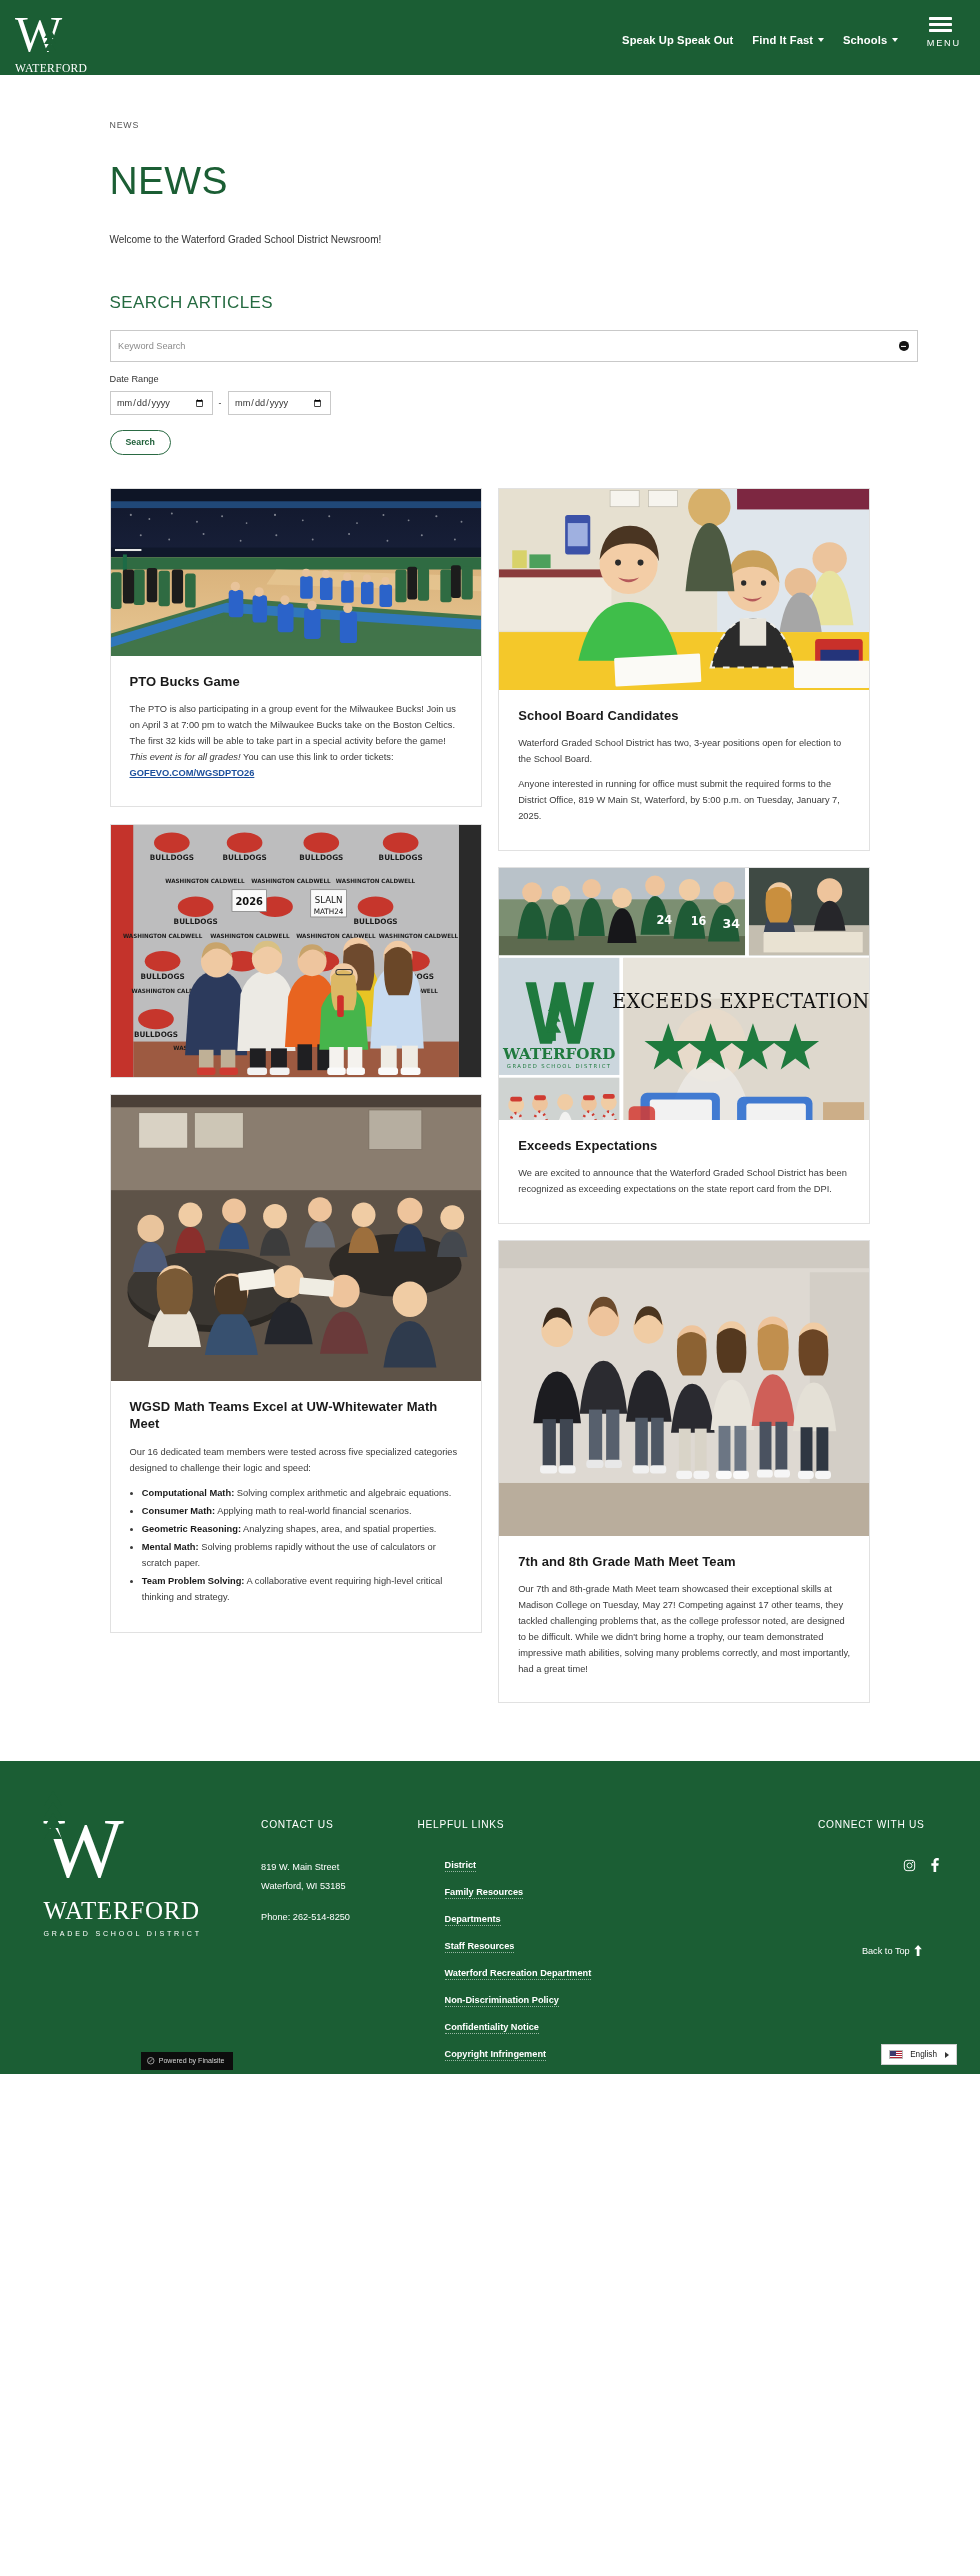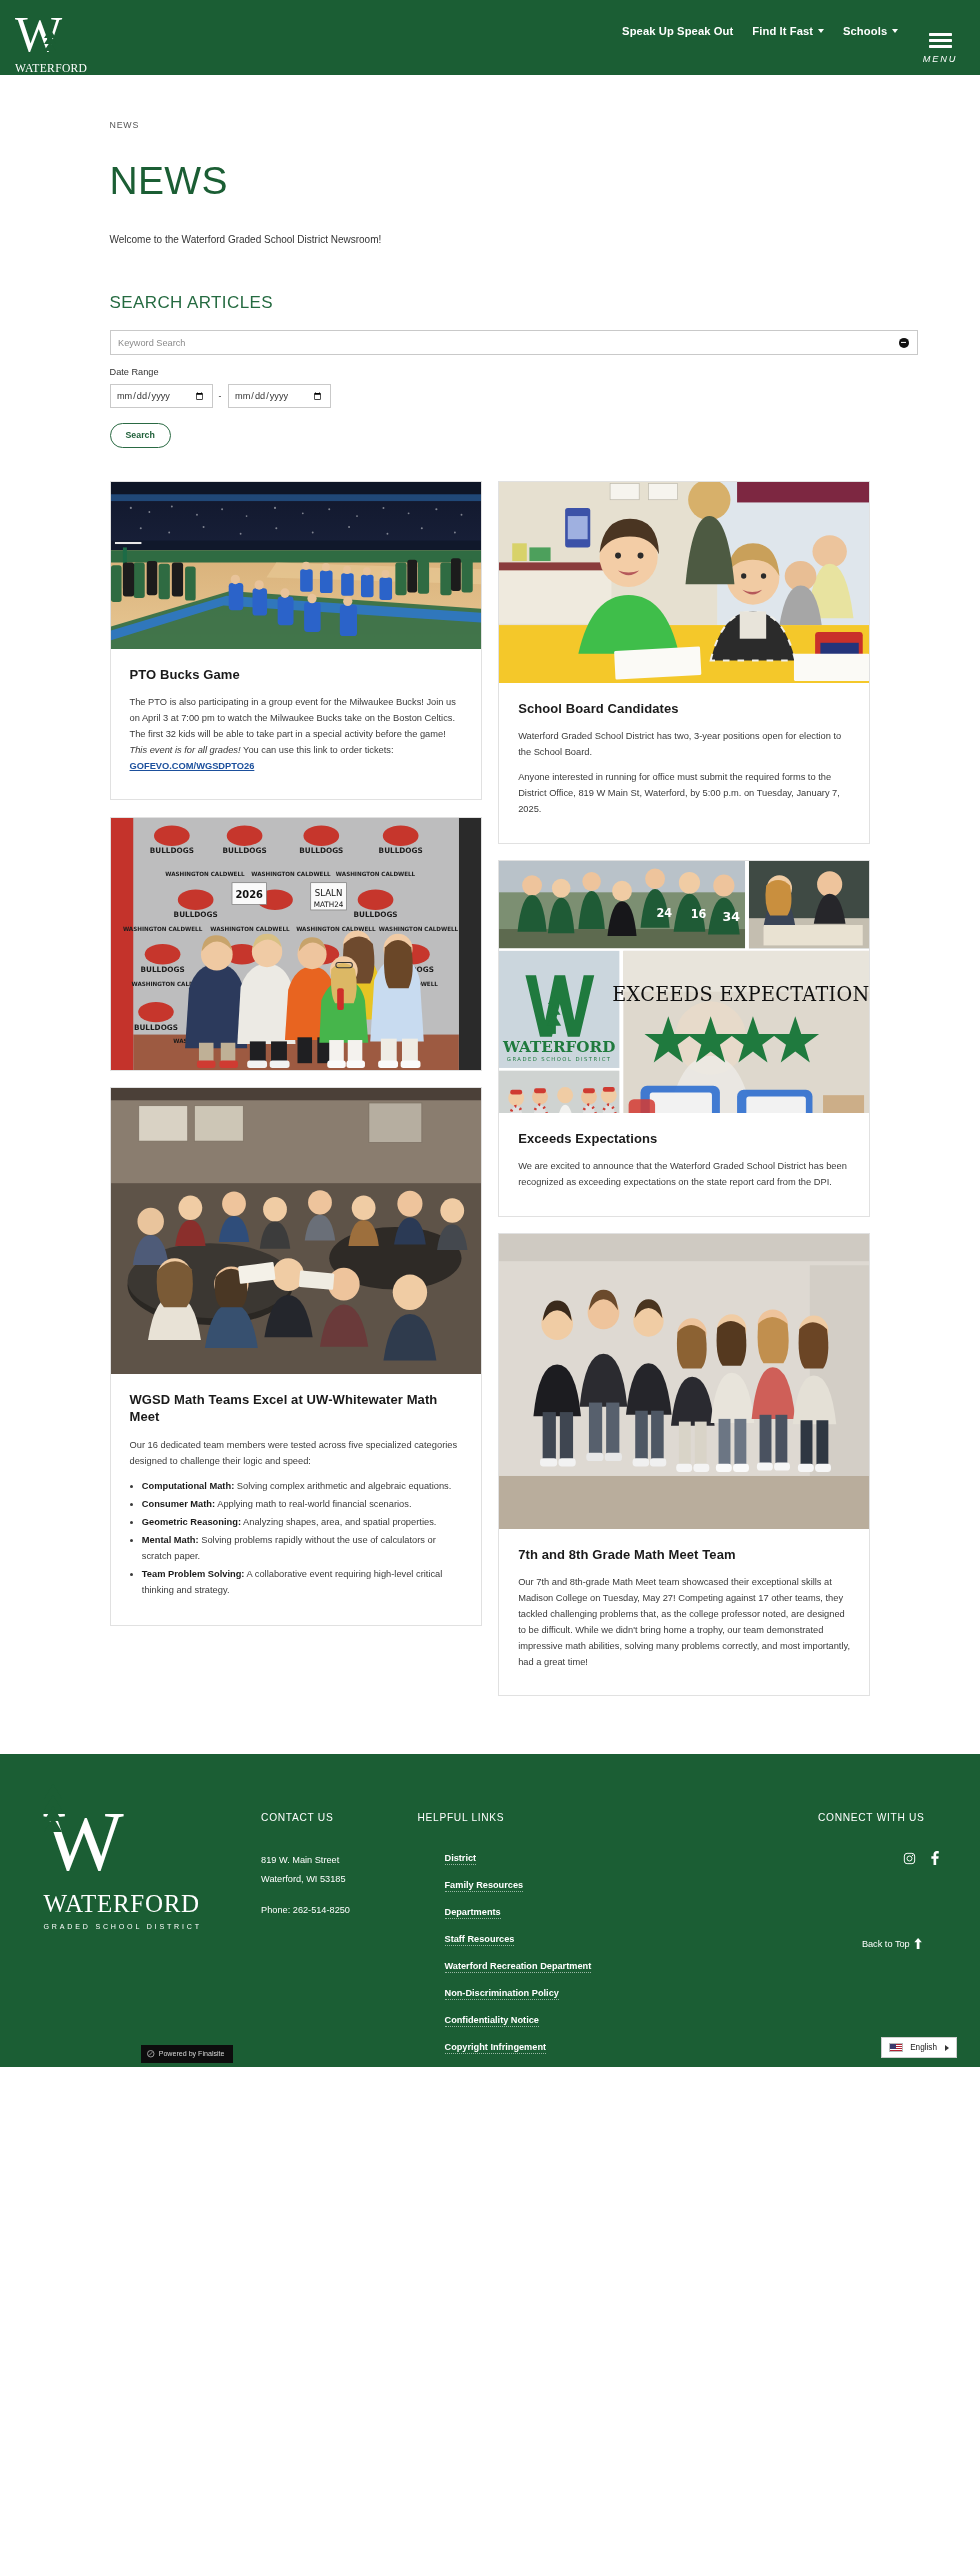--- a/index.html
+++ b/index.html
@@ -90,6 +90,7 @@
     display: inline-flex;
     align-items: center;
     gap: 4.8px;
+    margin-top: 9px;
   }
   .caret {
     display: inline-block;

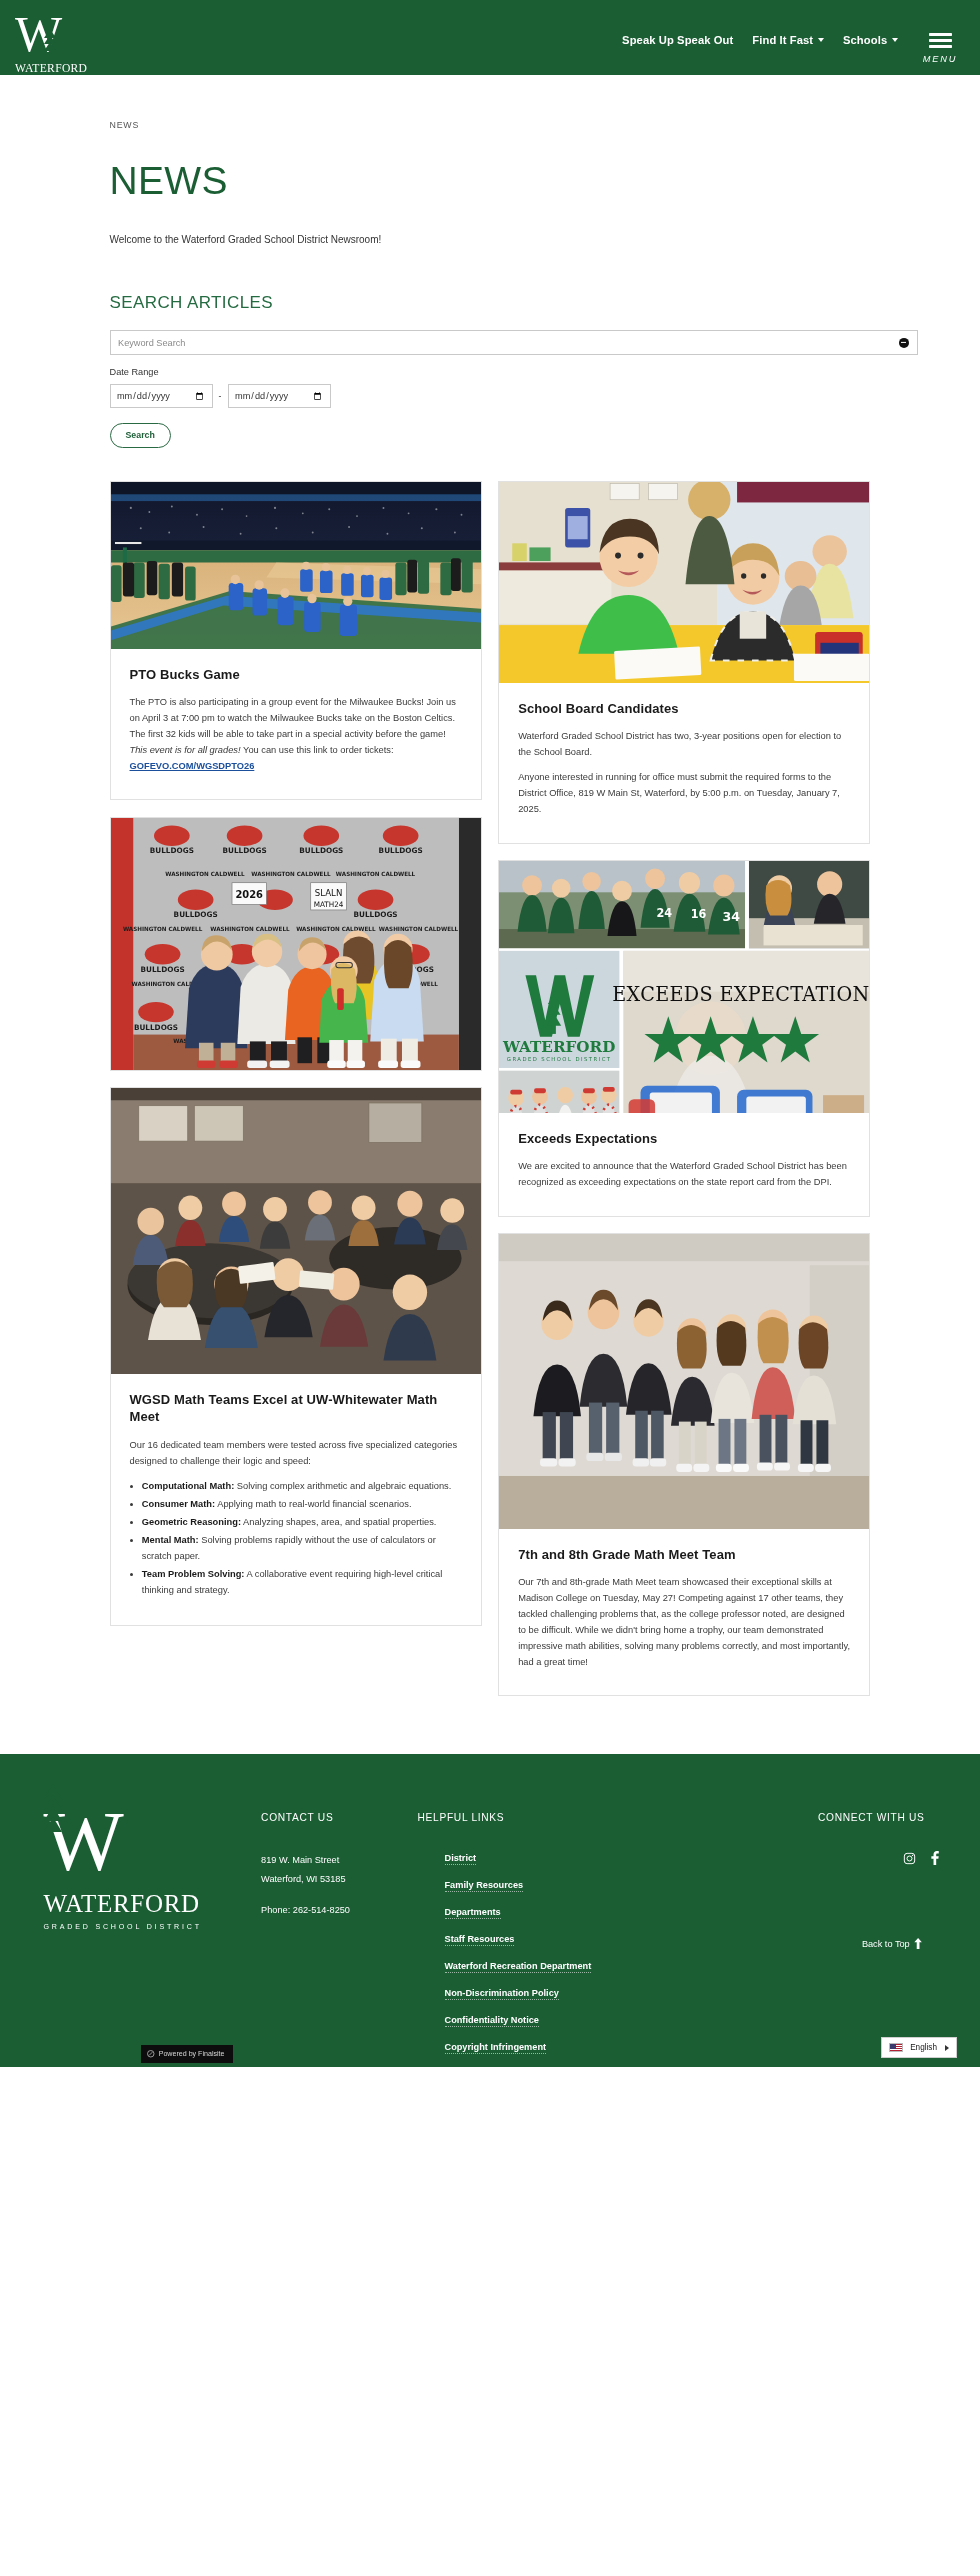--- a/index.html
+++ b/index.html
@@ -104,13 +104,12 @@
   .menu-toggle {
     position: absolute;
     right: 19px;
-    top: 33px;
+    top: 17px;
     width: 42px;
-    text-align: center;
+    text-align: right;
     cursor: pointer;
     background: none;
     border: none;
-    font-style: italic;
   }
   .burger { display: block; margin: 0 auto 6.1px; width: 23px; }
   .burger i {

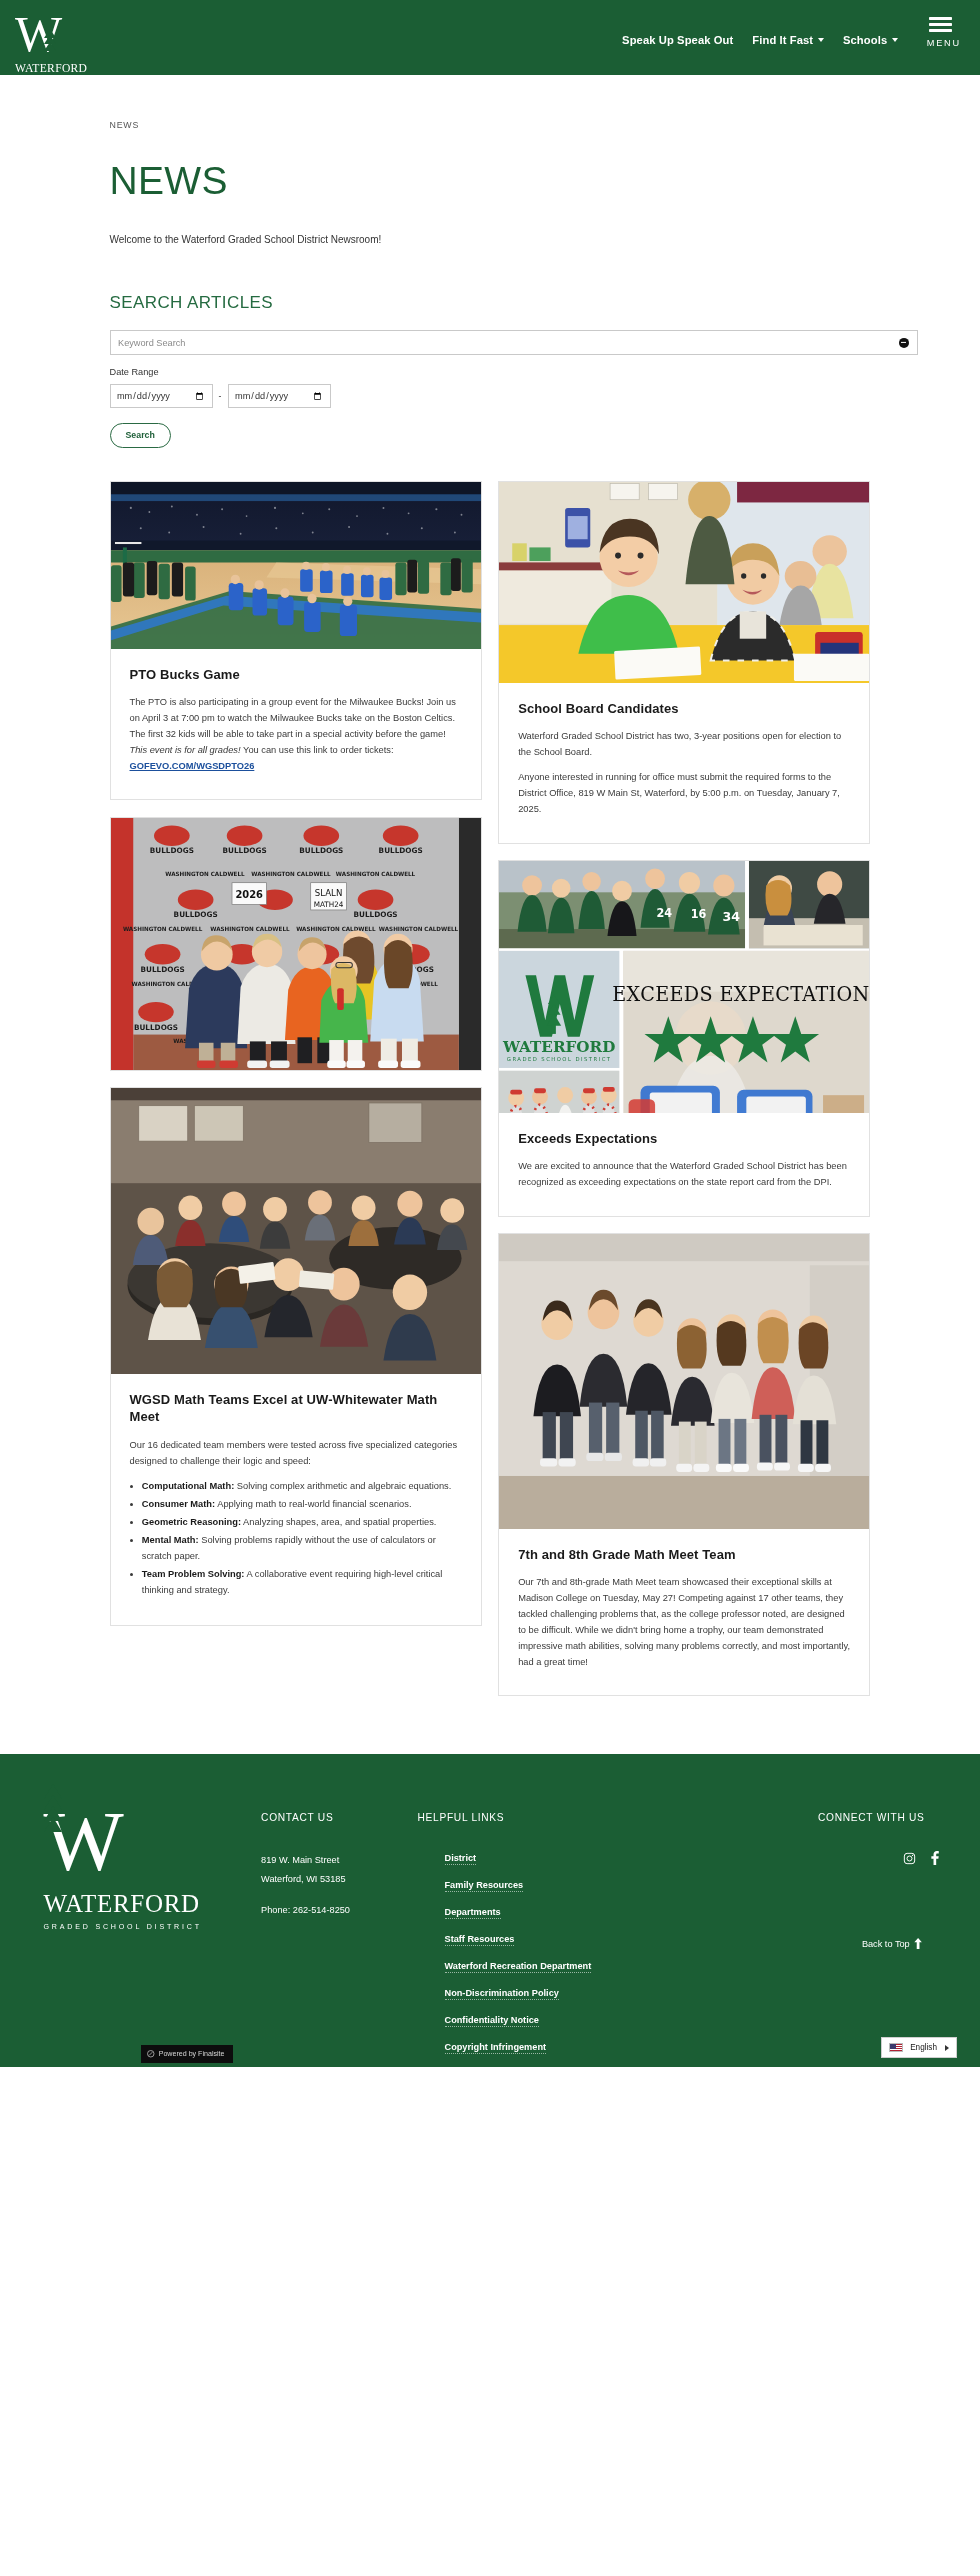--- a/index.html
+++ b/index.html
@@ -176,7 +176,7 @@
   }
   .keyword-input {
     width: 100%;
-    height: 25px;
+    height: 32px;
     border: 0.7px solid #c9c9c9;
     background: #fff;
     font-family: "Liberation Sans", sans-serif;

